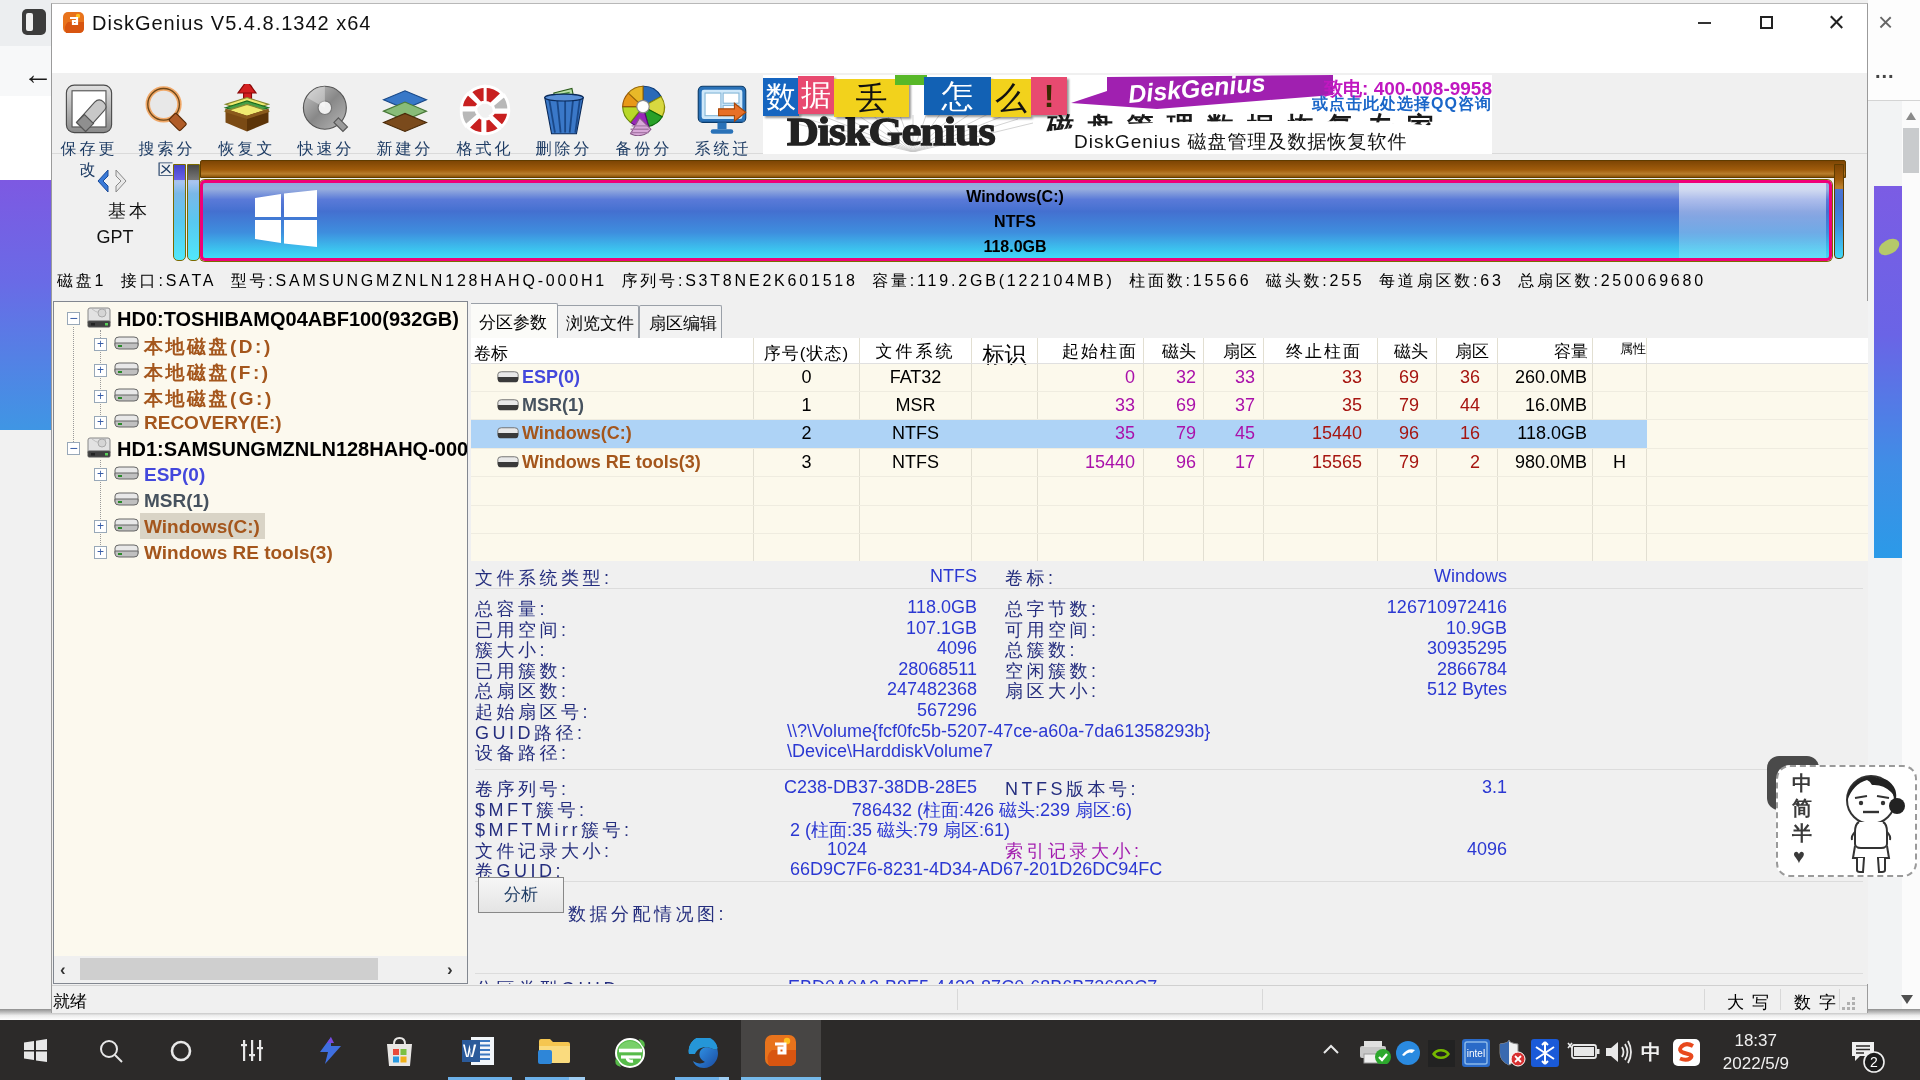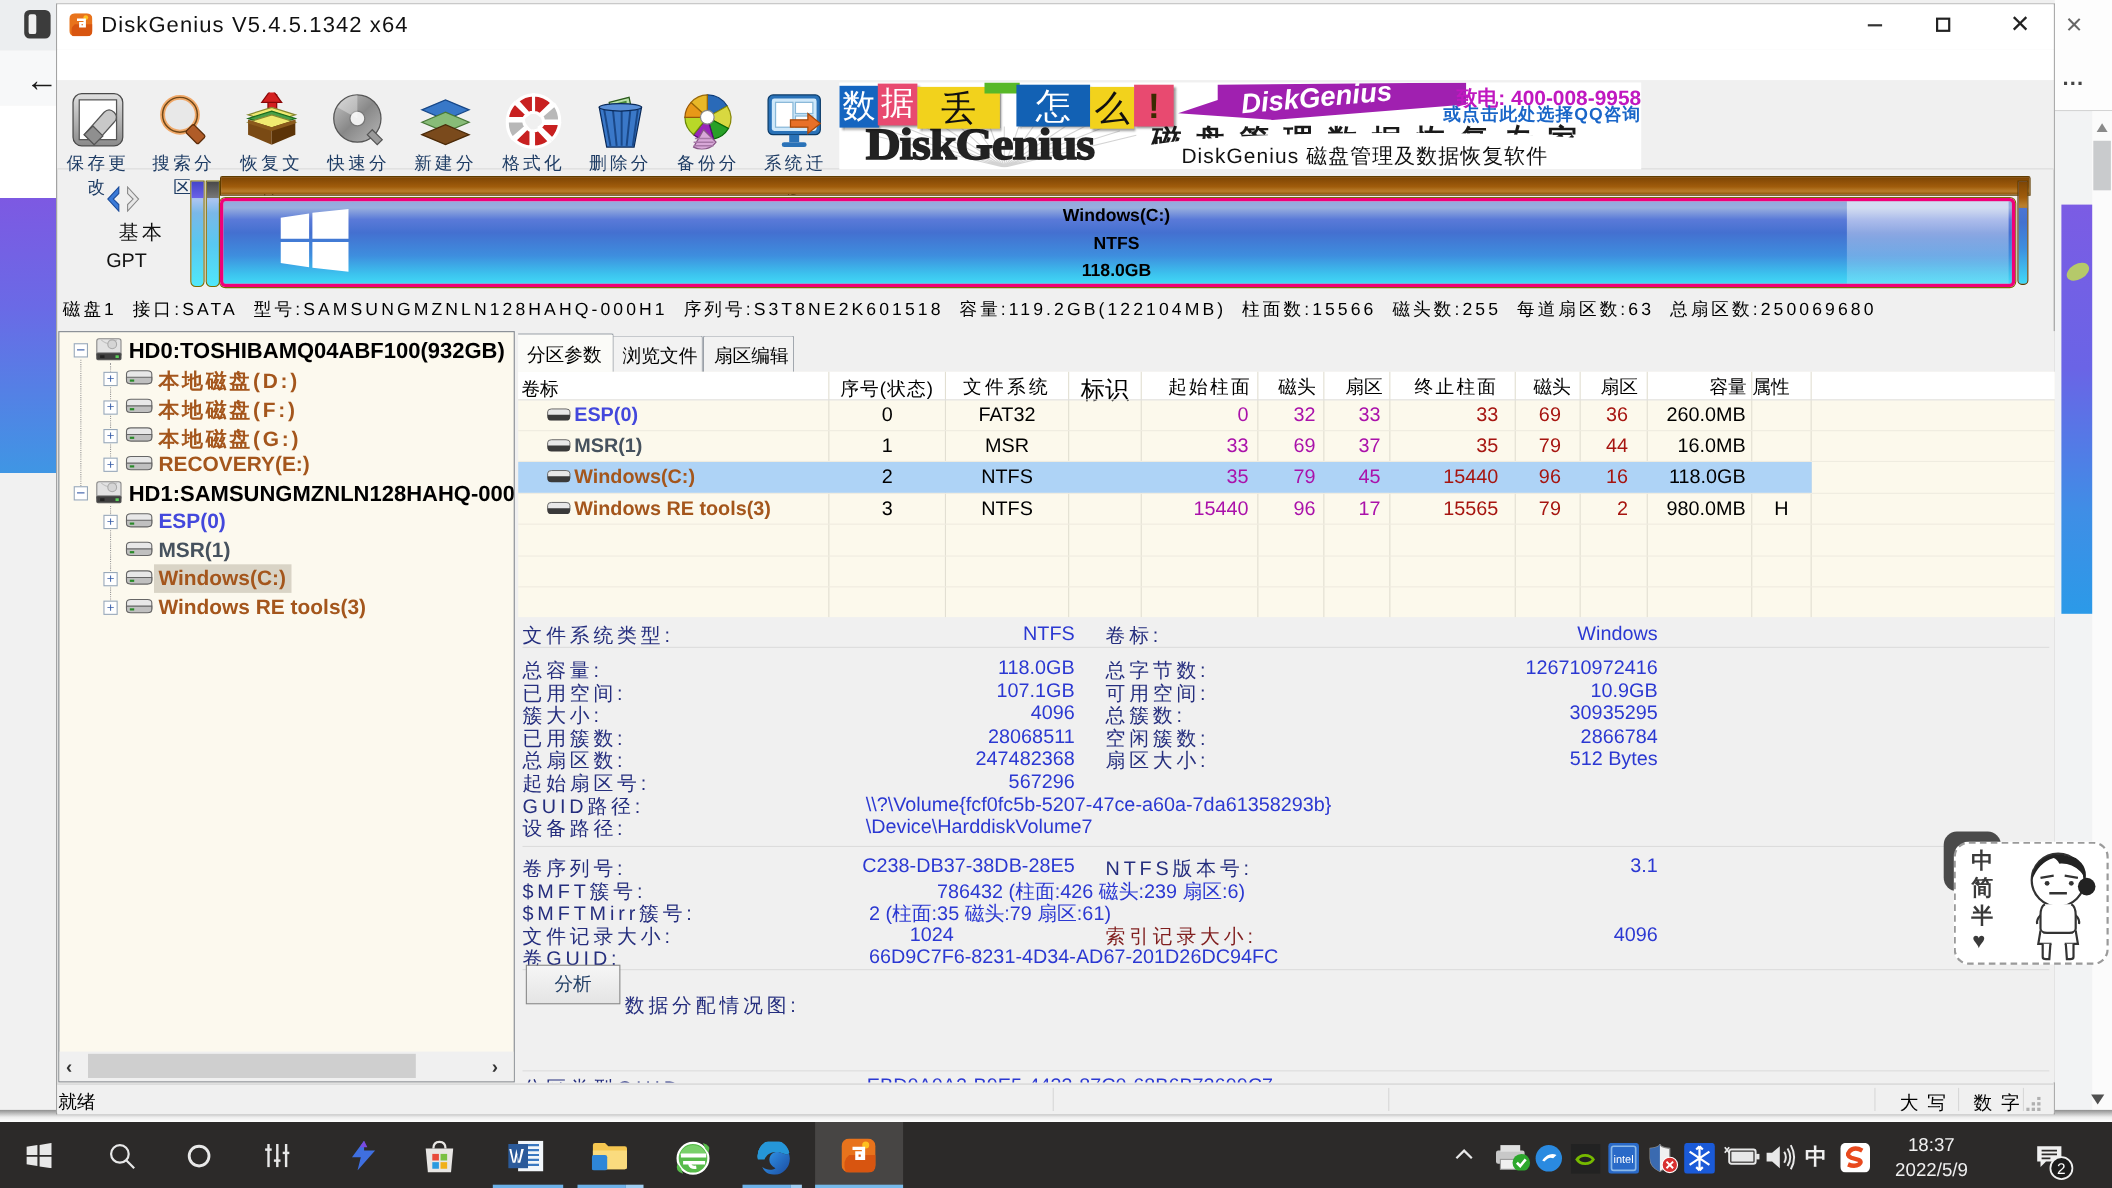--- a/index.html
+++ b/index.html
@@ -42,7 +42,7 @@
         <circle cx="15" cy="4" r="2.2" fill="#ffc020"></circle>
         <path d="M7 6 L14 6 L14 9 L10 9 L10 12 L14 12 L14 10.5 L12.5 10.5" stroke="#fff" stroke-width="2.2" fill="none"></path>
       </svg></div>
-  <div class="abs" style="left:40px;top:8px;font-size:20px;letter-spacing:1px;color:#111">DiskGenius V5.4.5.1342 x64</div>
+  <div class="abs" style="left:40px;top:8px;font-size:20px;letter-spacing:1px;color:#111">DiskGenius V5.4.8.1342 x64</div>
   <div class="abs" style="left:1646px;top:18px;width:13px;height:2px;background:#333"></div>
   <div class="abs" style="left:1708px;top:12px;width:13px;height:13px;border:2px solid #222"></div>
   <div class="abs" style="left:1776px;top:8px;width:22px;height:22px;color:#222;font-size:29px;line-height:21px;font-weight:400">×</div>

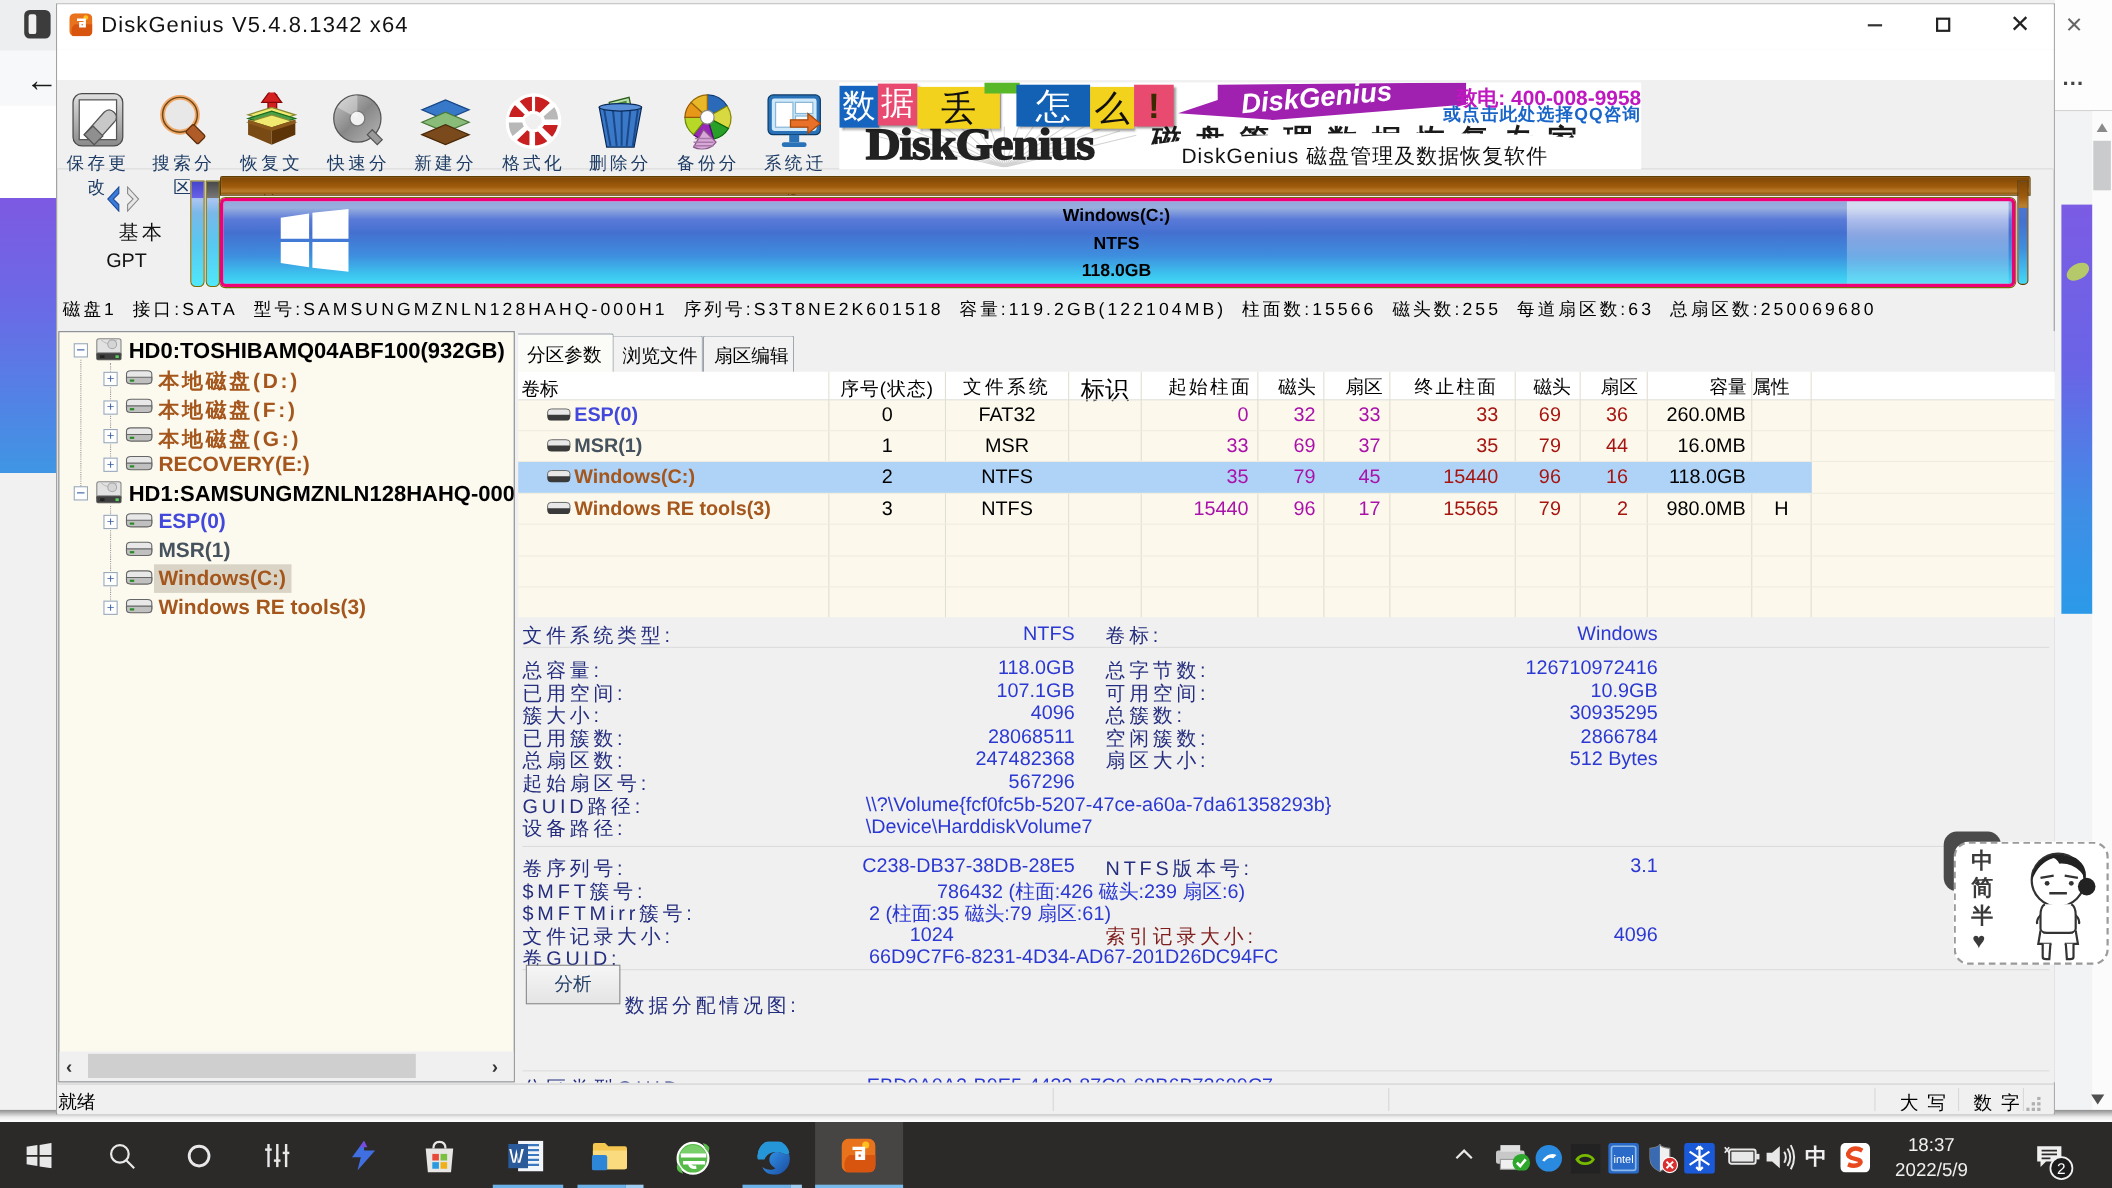--- a/index.html
+++ b/index.html
@@ -369,7 +369,7 @@
       <div class="abs" style="left:907px;top:2px;width:50px;text-align:right;font-size:17px">磁头</div>
       <div class="abs" style="left:966px;top:2px;width:52px;text-align:right;font-size:17px">扇区</div>
       <div class="abs" style="left:1027px;top:2px;width:90px;text-align:right;font-size:17px">容量</div>
-      <div class="abs" style="left:1122px;top:2px;width:53px;text-align:left;font-size:17px">属性</div>
+      <div class="abs" style="left:1122px;top:2px;width:53px;text-align:right;font-size:13px">属性</div>
 
       <div class="abs" style="left:0;top:25px;width:1397px;height:1px;background:#e0e0e0"></div>
       <div class="abs" style="left:0;top:53px;width:1397px;height:1px;background:#efece0"></div>

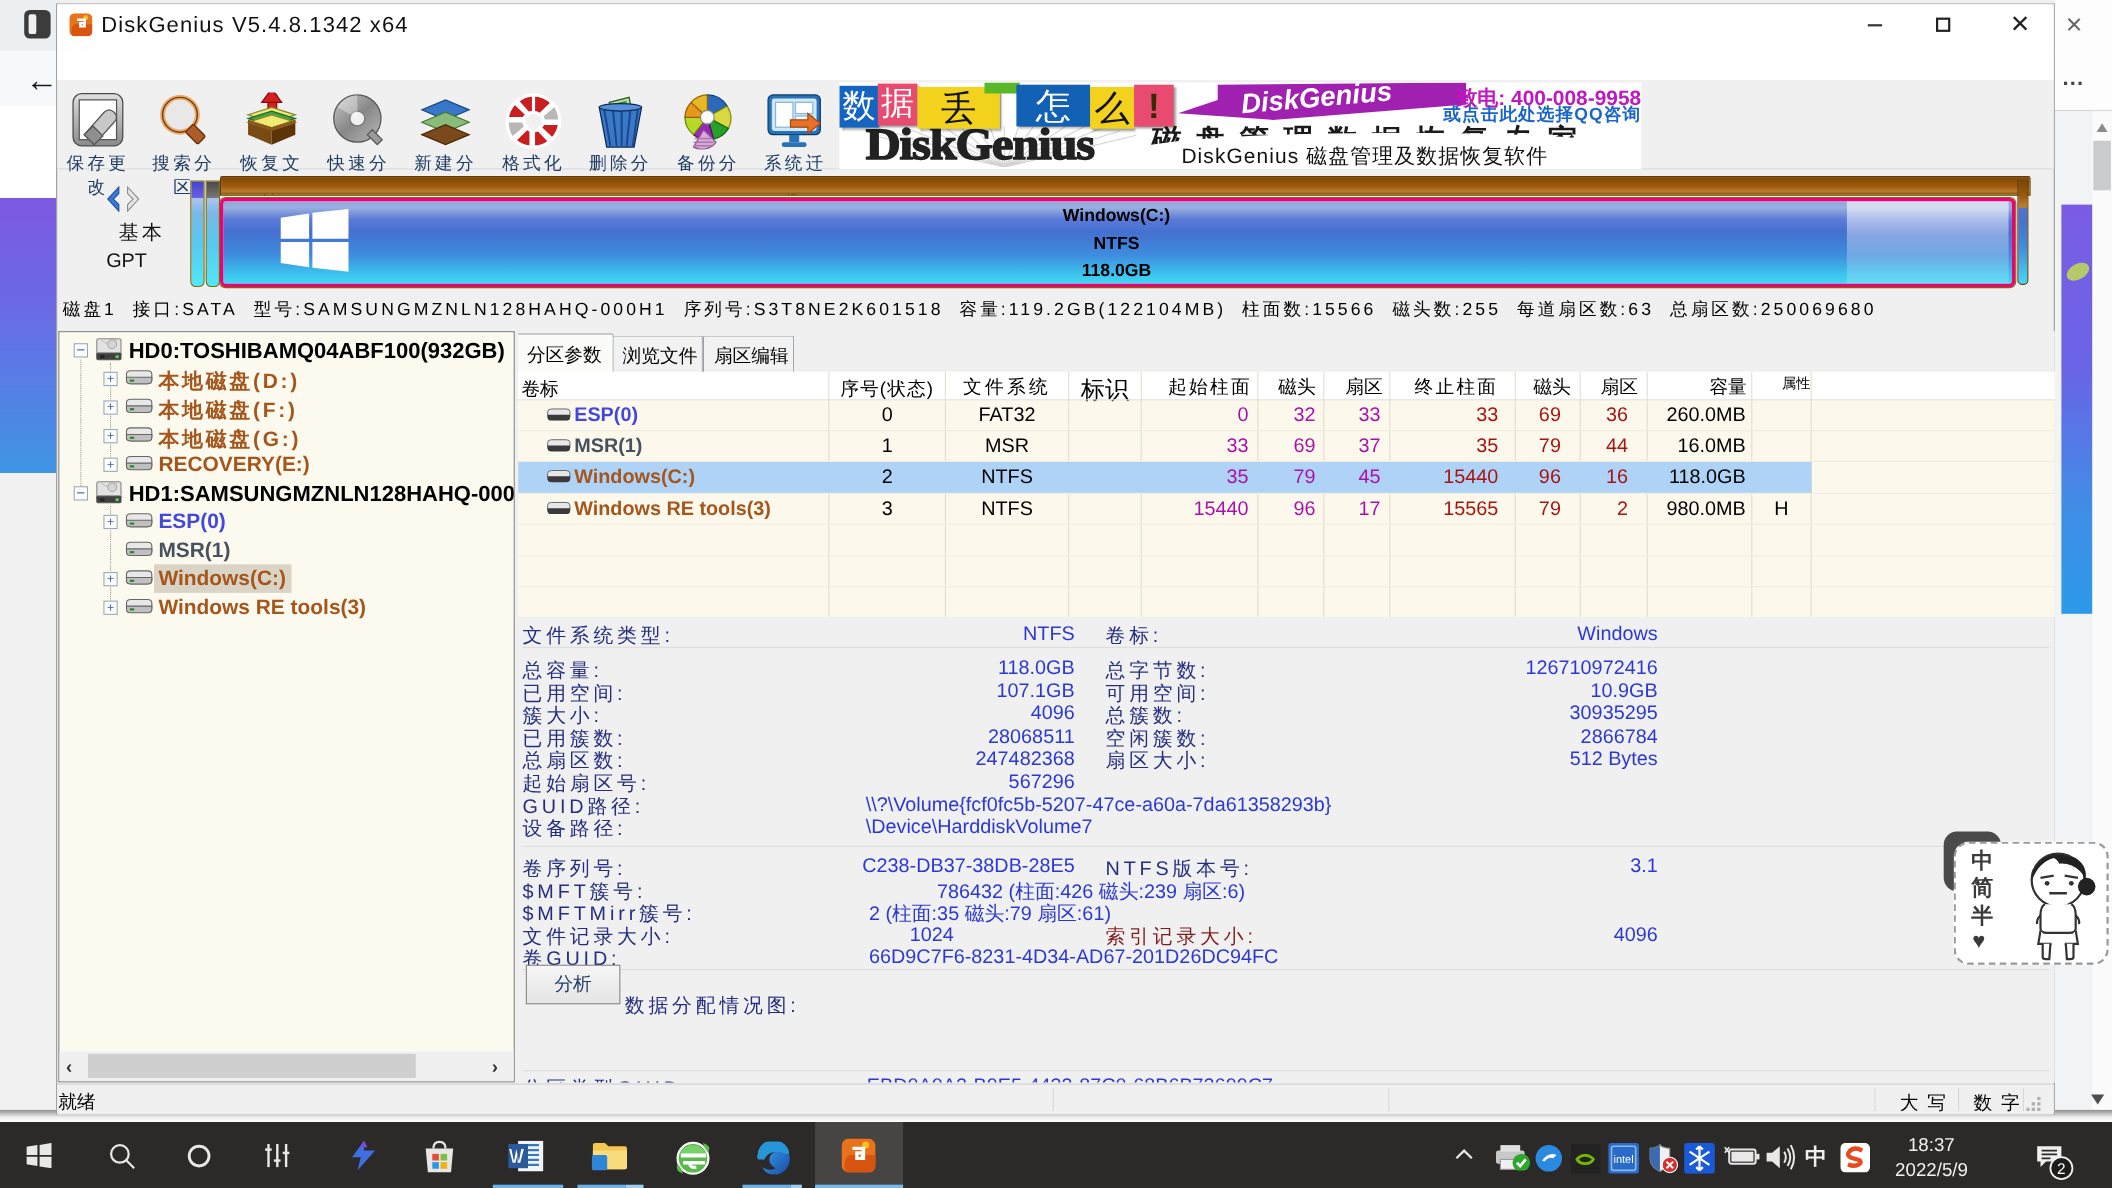--- a/index.html
+++ b/index.html
@@ -491,7 +491,7 @@
         <div class="abs" style="left:239px;top:257px;width:300px;text-align:right;color:#2b38d2">2 (柱面:35 磁头:79 扇区:61)</div>
       <div class="abs" style="left:4px;top:278px;color:#252e7e;letter-spacing:3.5px">文件记录大小:</div>
         <div class="abs" style="left:356px;top:278px;width:150px;text-align:left;color:#2b38d2">1024</div>
-      <div class="abs" style="left:534px;top:278px;color:#7f1d1d;letter-spacing:3.5px">索引记录大小:</div>
+      <div class="abs" style="left:534px;top:278px;color:#a21caf;letter-spacing:3.5px">索引记录大小:</div>
         <div class="abs" style="left:886px;top:278px;width:150px;text-align:right;color:#2b38d2">4096</div>
       <div class="abs" style="left:4px;top:298px;color:#252e7e;letter-spacing:3.5px">卷GUID:</div>
         <div class="abs" style="left:319px;top:298px;color:#2b38d2">66D9C7F6-8231-4D34-AD67-201D26DC94FC</div>

